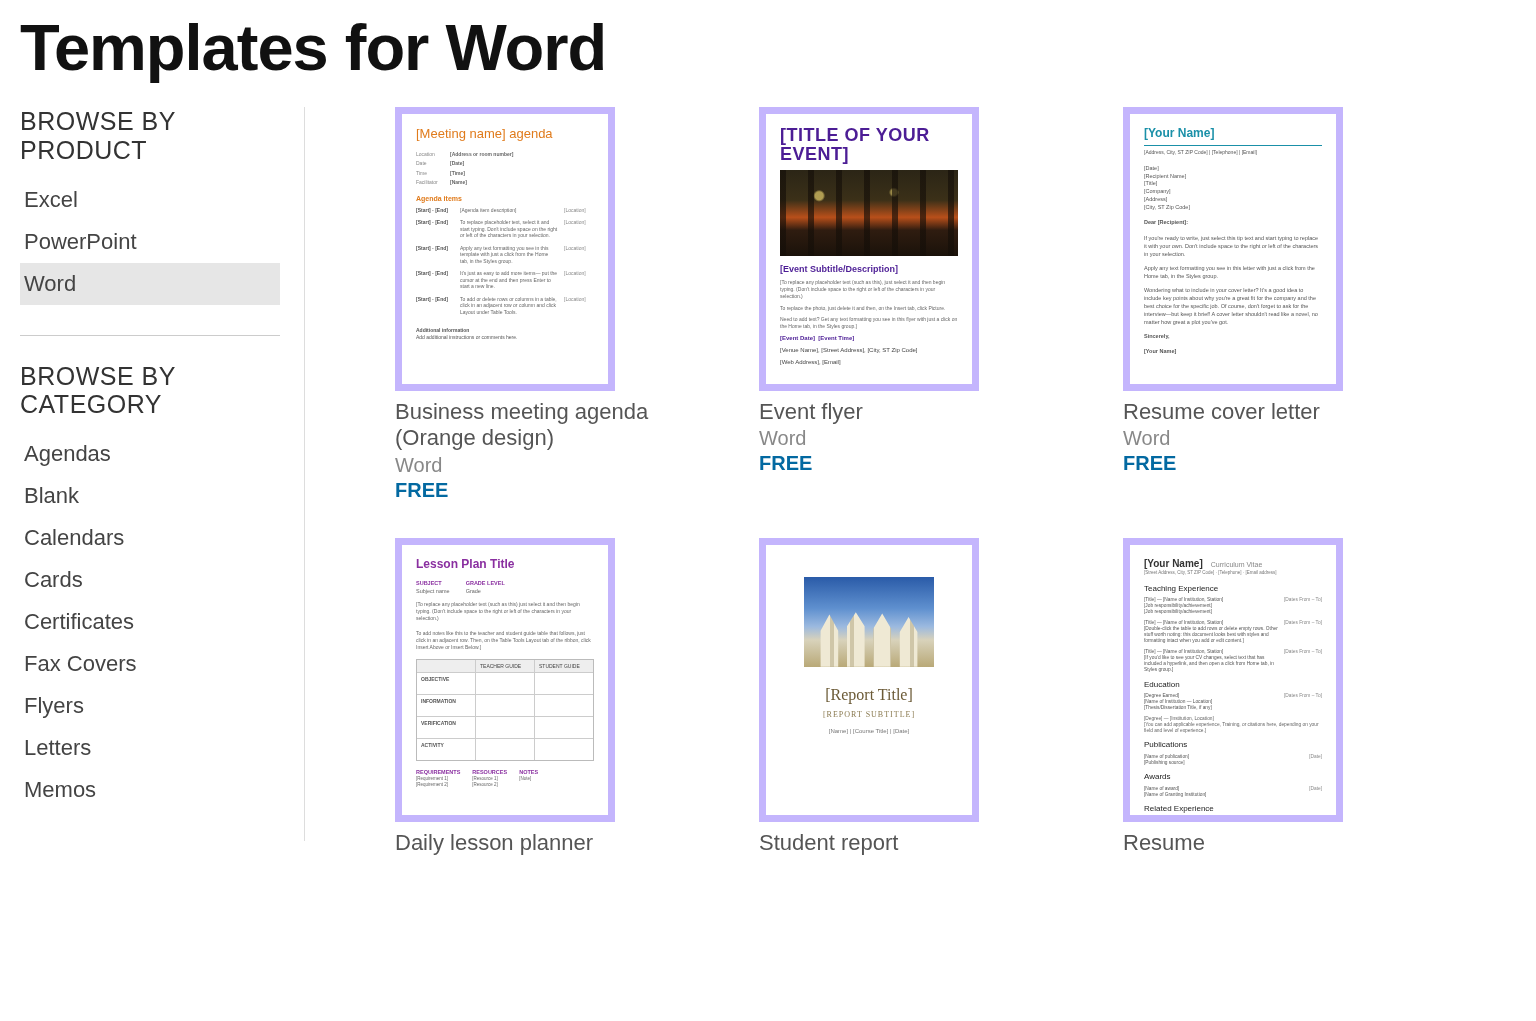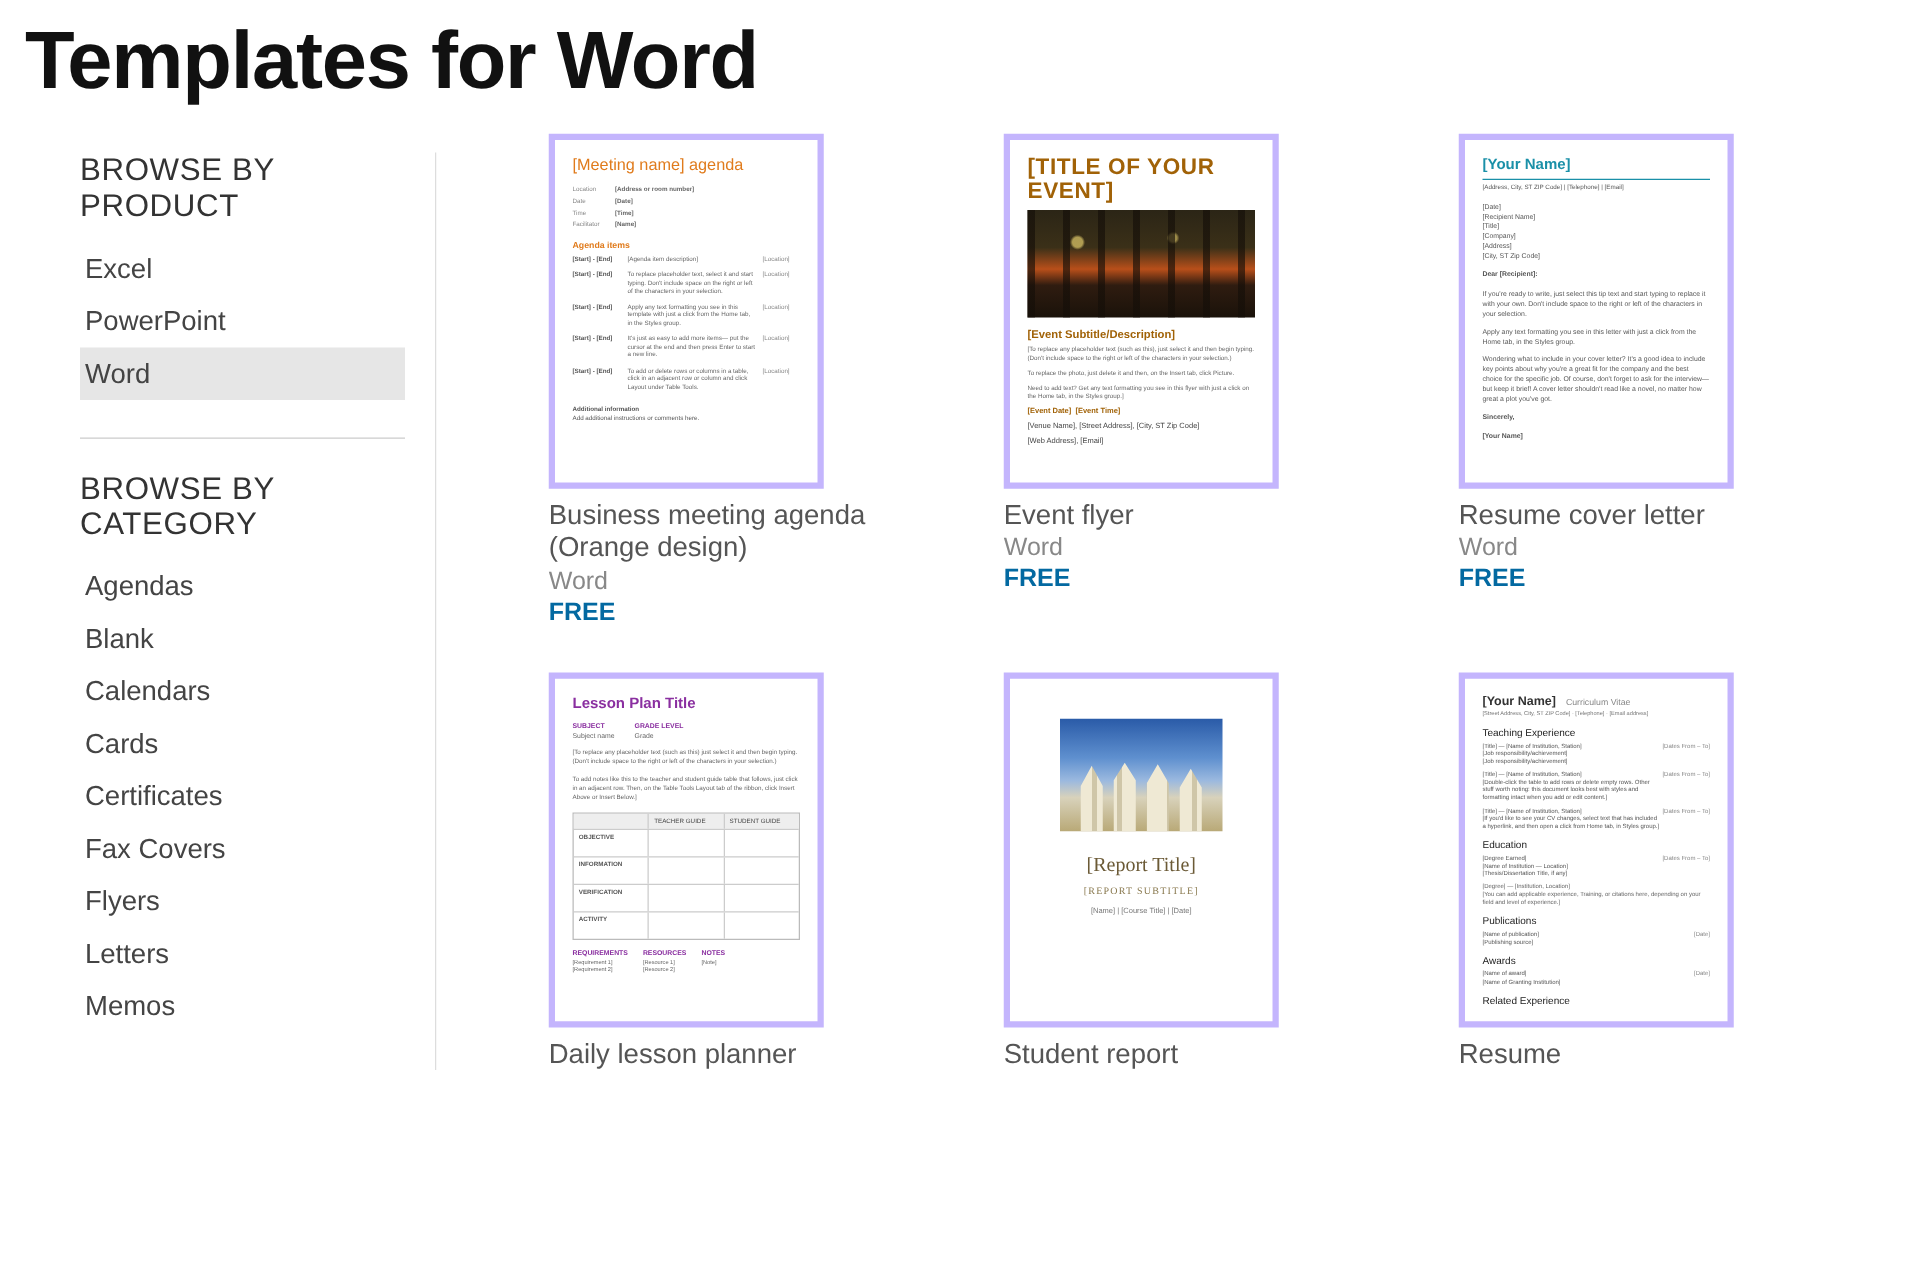--- a/index.html
+++ b/index.html
@@ -18,8 +18,7 @@
   }
   .layout {
     display: flex;
-    align-items: flex-end;
-    margin-left: 44px;
+    align-items: flex-start;
   }
   .sidebar {
     width: 285px;

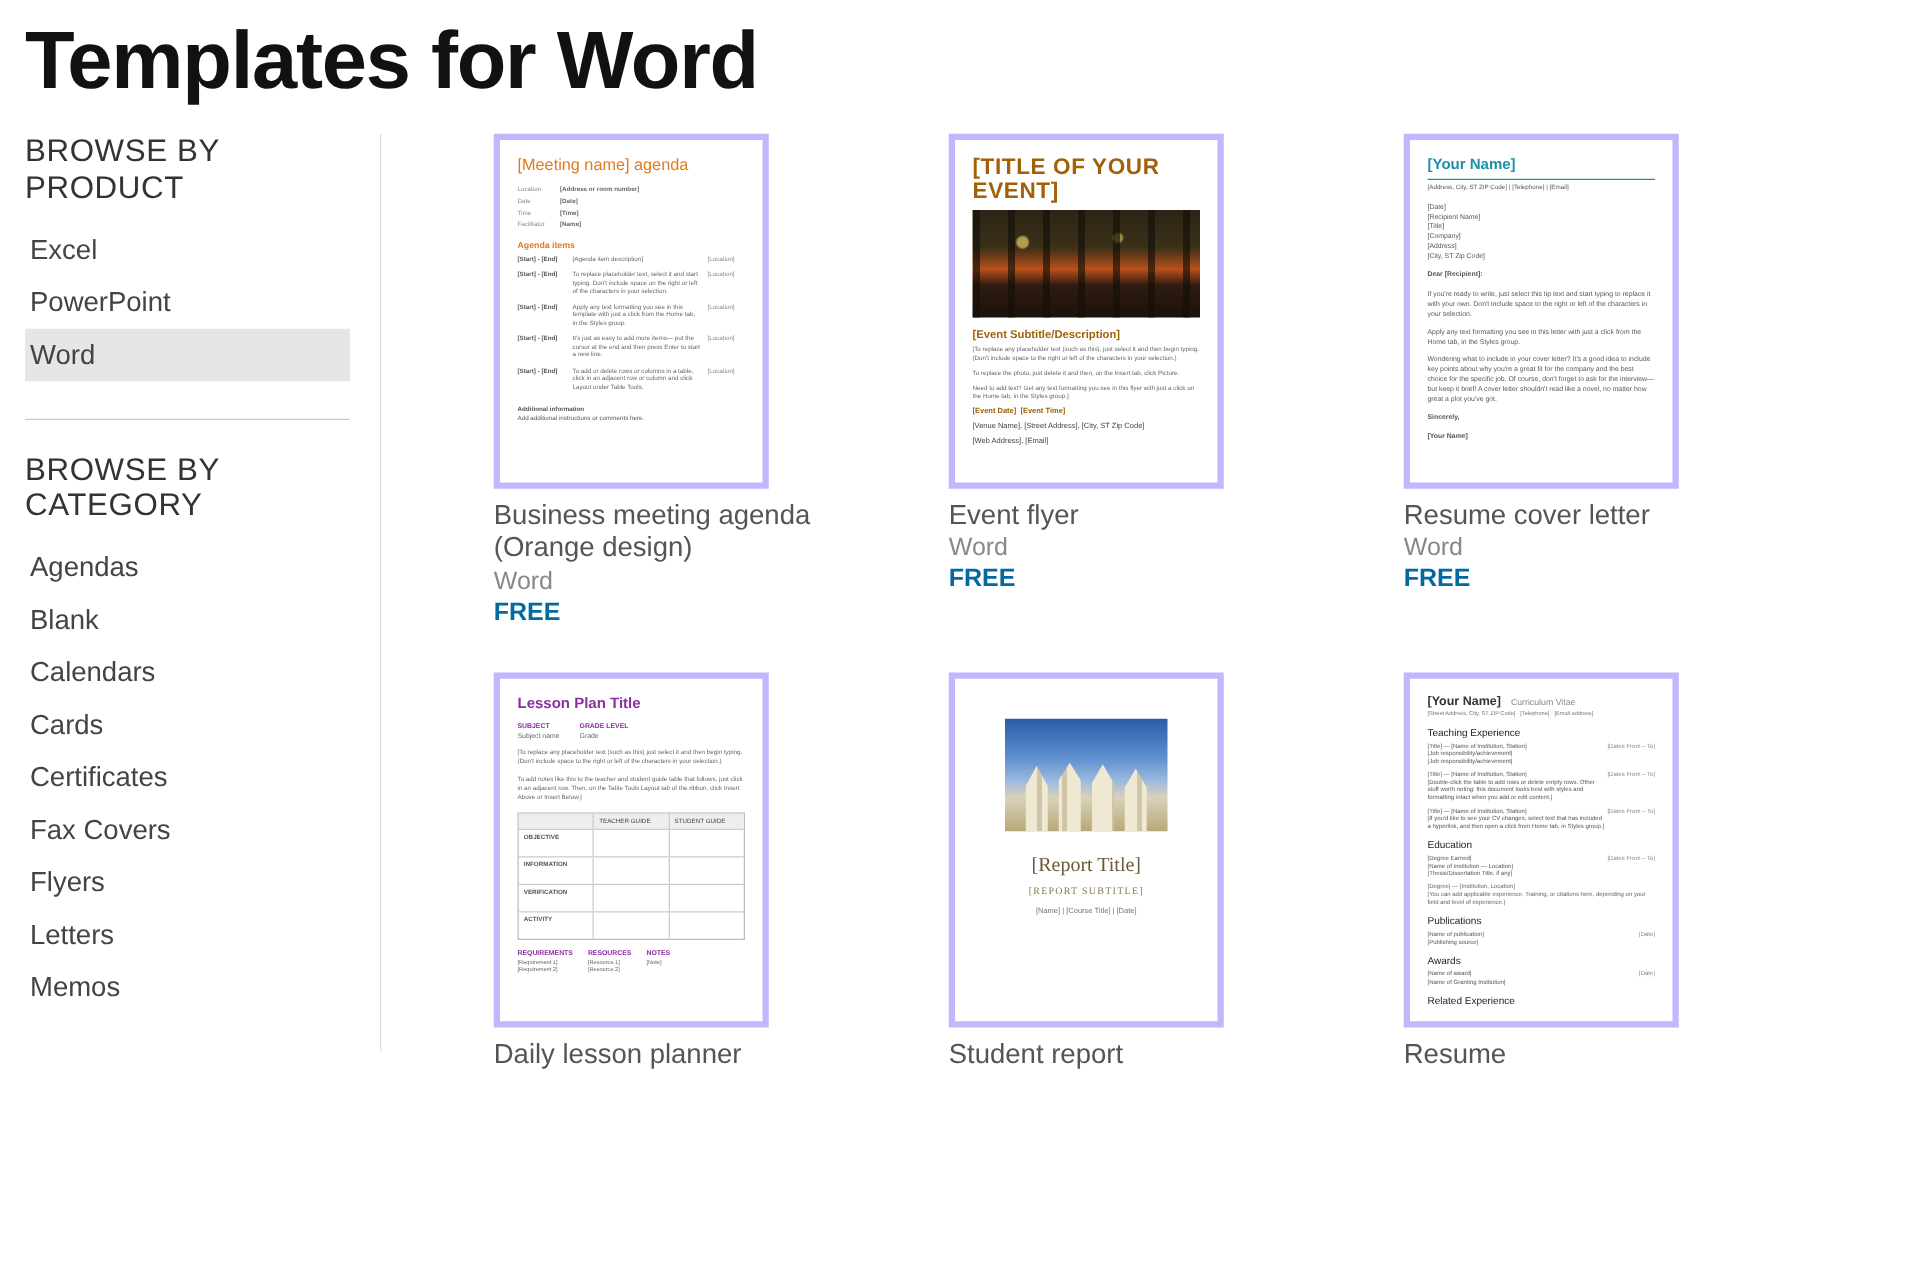--- a/index.html
+++ b/index.html
@@ -66,7 +66,7 @@
   .thumb {
     width: 220px;
     height: 284px;
-    border: 5px solid #c4b5fd;
+    border: 7px solid #c4b5fd;
     background: #fff;
     padding: 12px 14px;
     font-size: 6px;

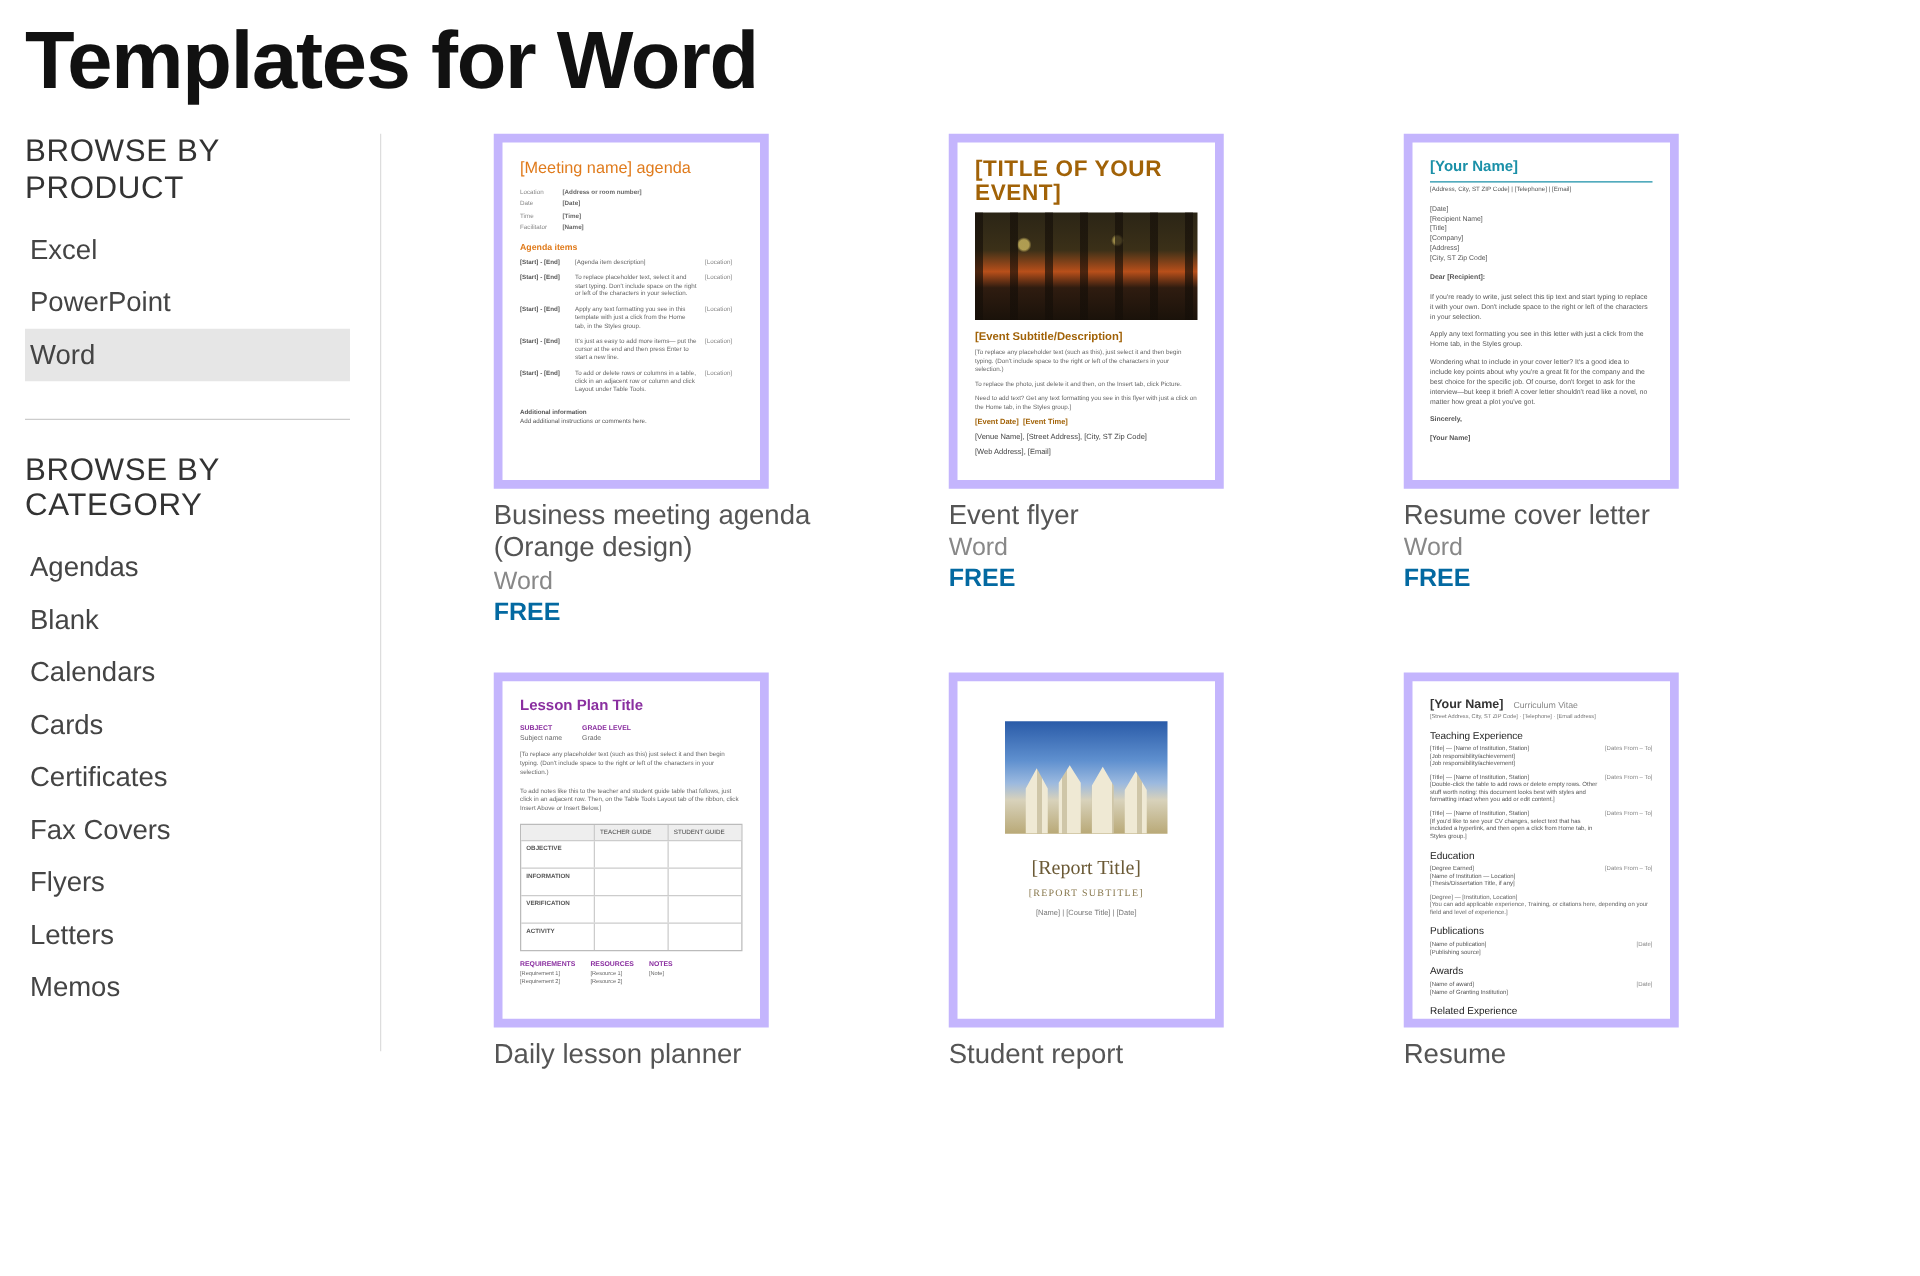--- a/index.html
+++ b/index.html
@@ -95,7 +95,7 @@
 
   
   .thumb .orange { color: #e07b1c; }
-  .thumb .orange-bold { color: #a16207; font-weight: 700; }
+  .thumb .orange-bold { color: #4c1d95; font-weight: 700; }
   .thumb .tiny { font-size: 5px; color: #555; line-height: 1.4; }
   .thumb .spacer { height: 6px; }
 

